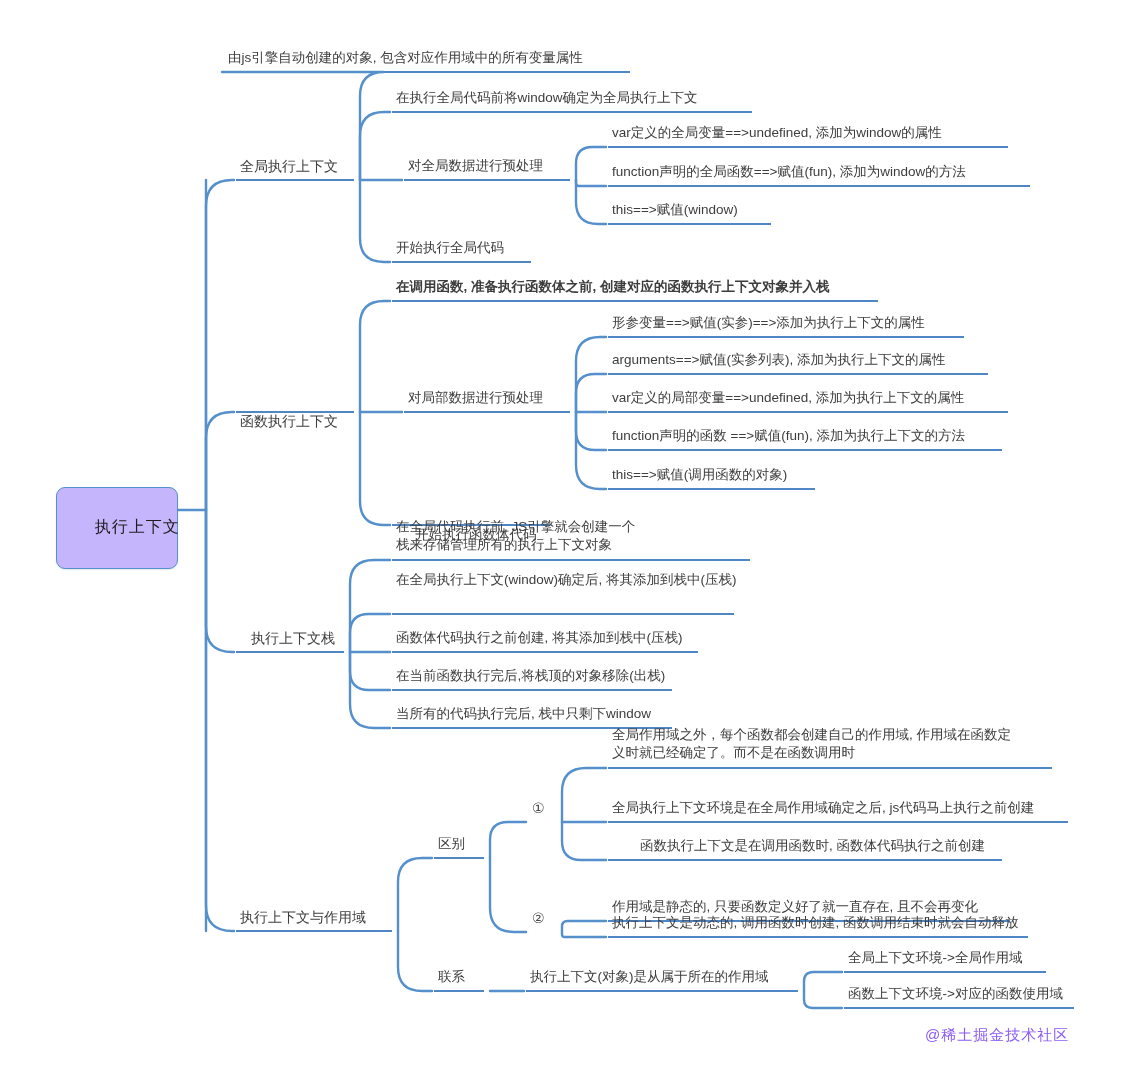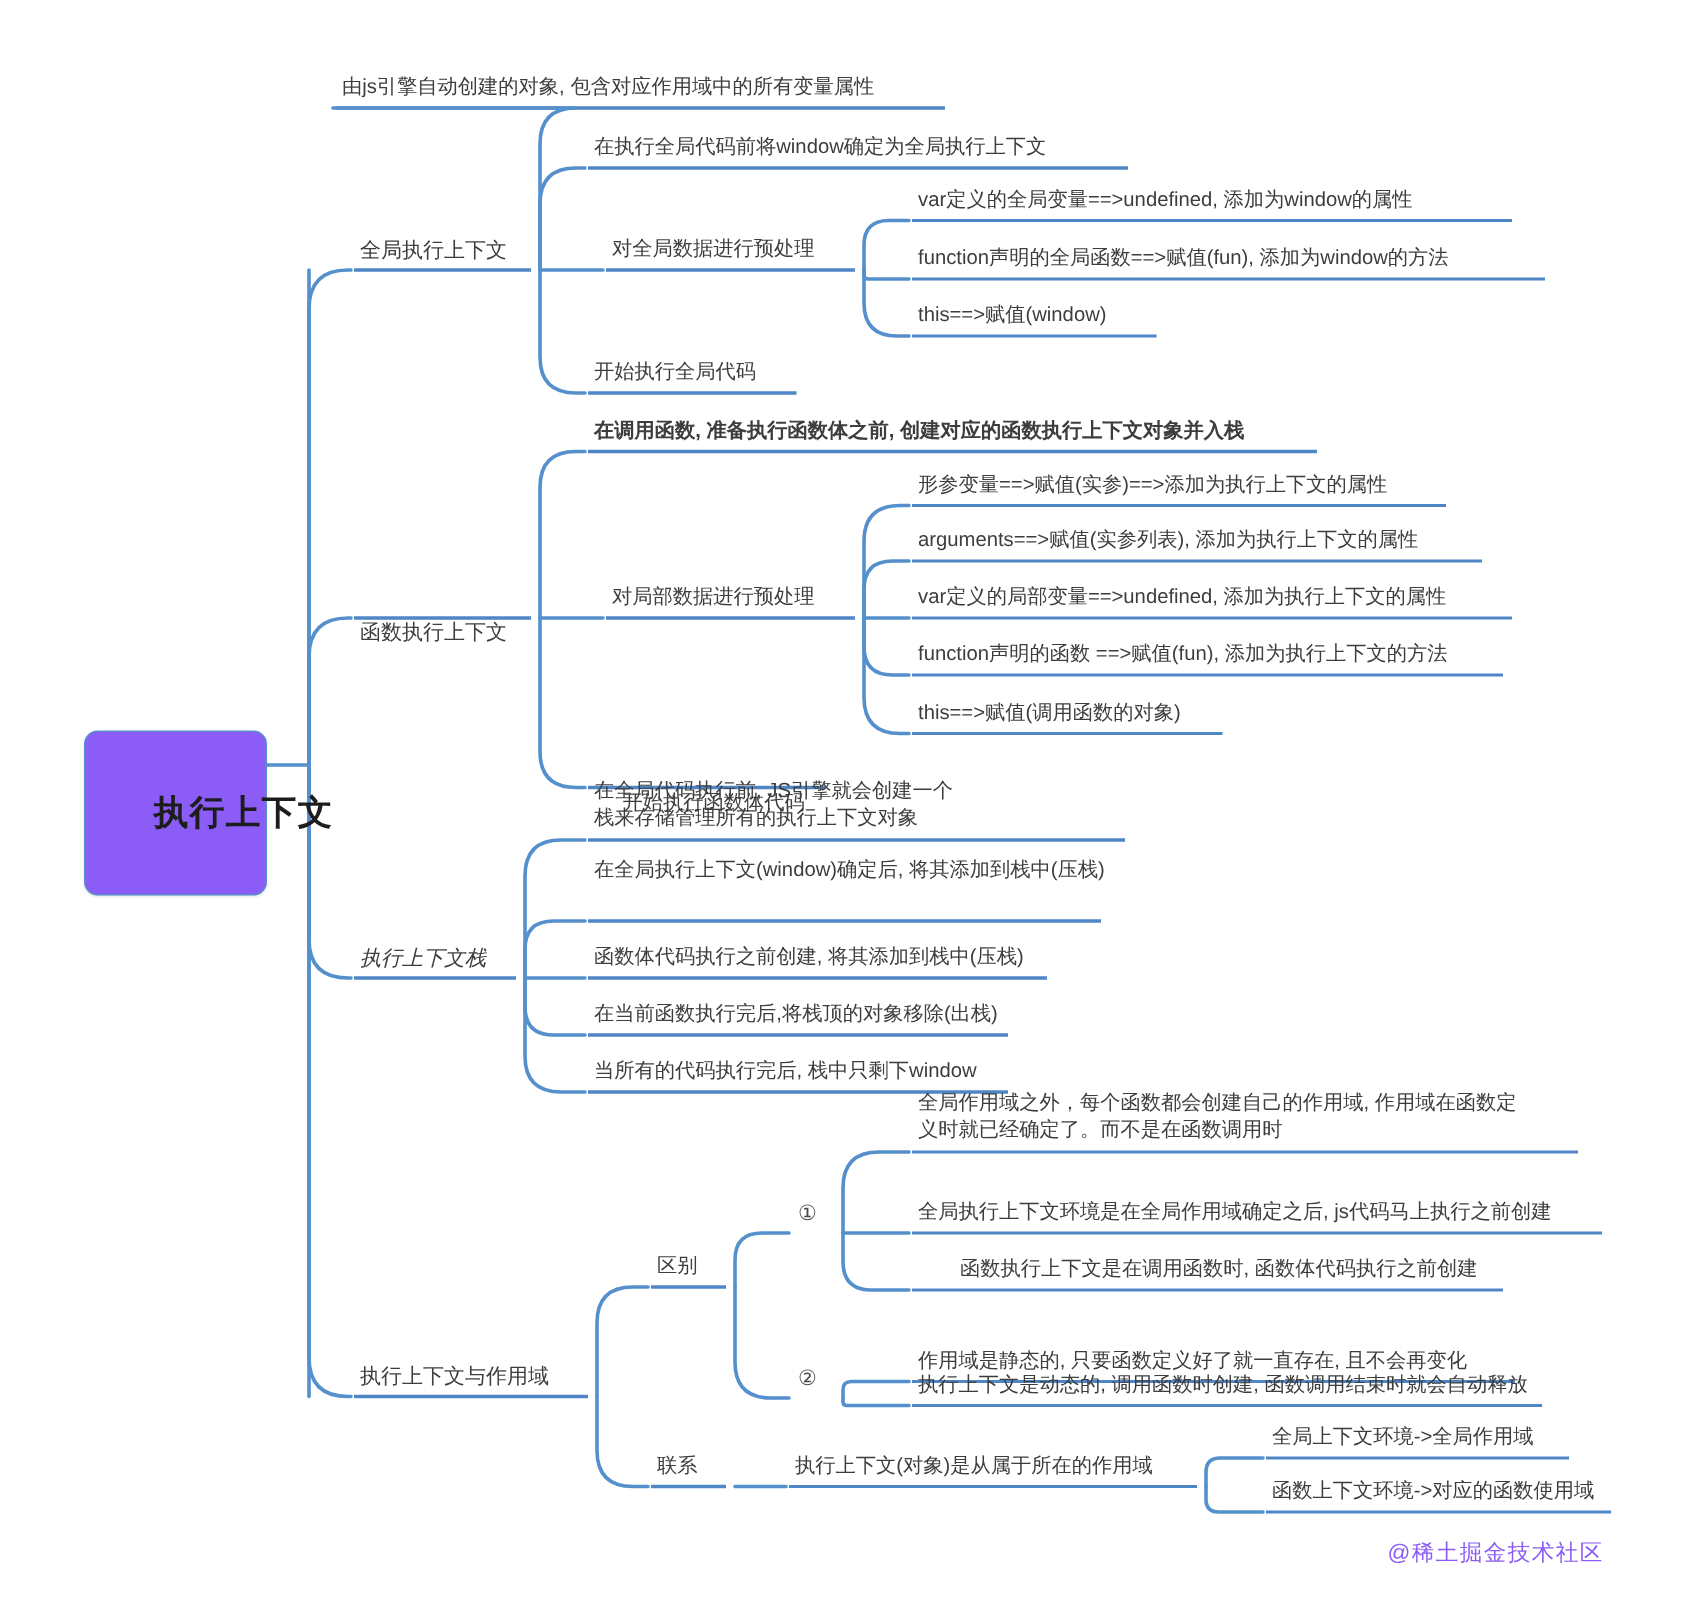--- a/index.html
+++ b/index.html
@@ -22,9 +22,9 @@
     position:absolute;
     border:1.6px solid #5590cc;
     border-radius:9px;
-    background:#8b5cf6;
-    font-size:23px;
-    font-weight:bold;
+    background:#c4b5fd;
+    font-size:16px;
+    font-weight:normal;
     color:#1d1d1d;
     letter-spacing:1px;
     padding:11px 16px 12px 16px;

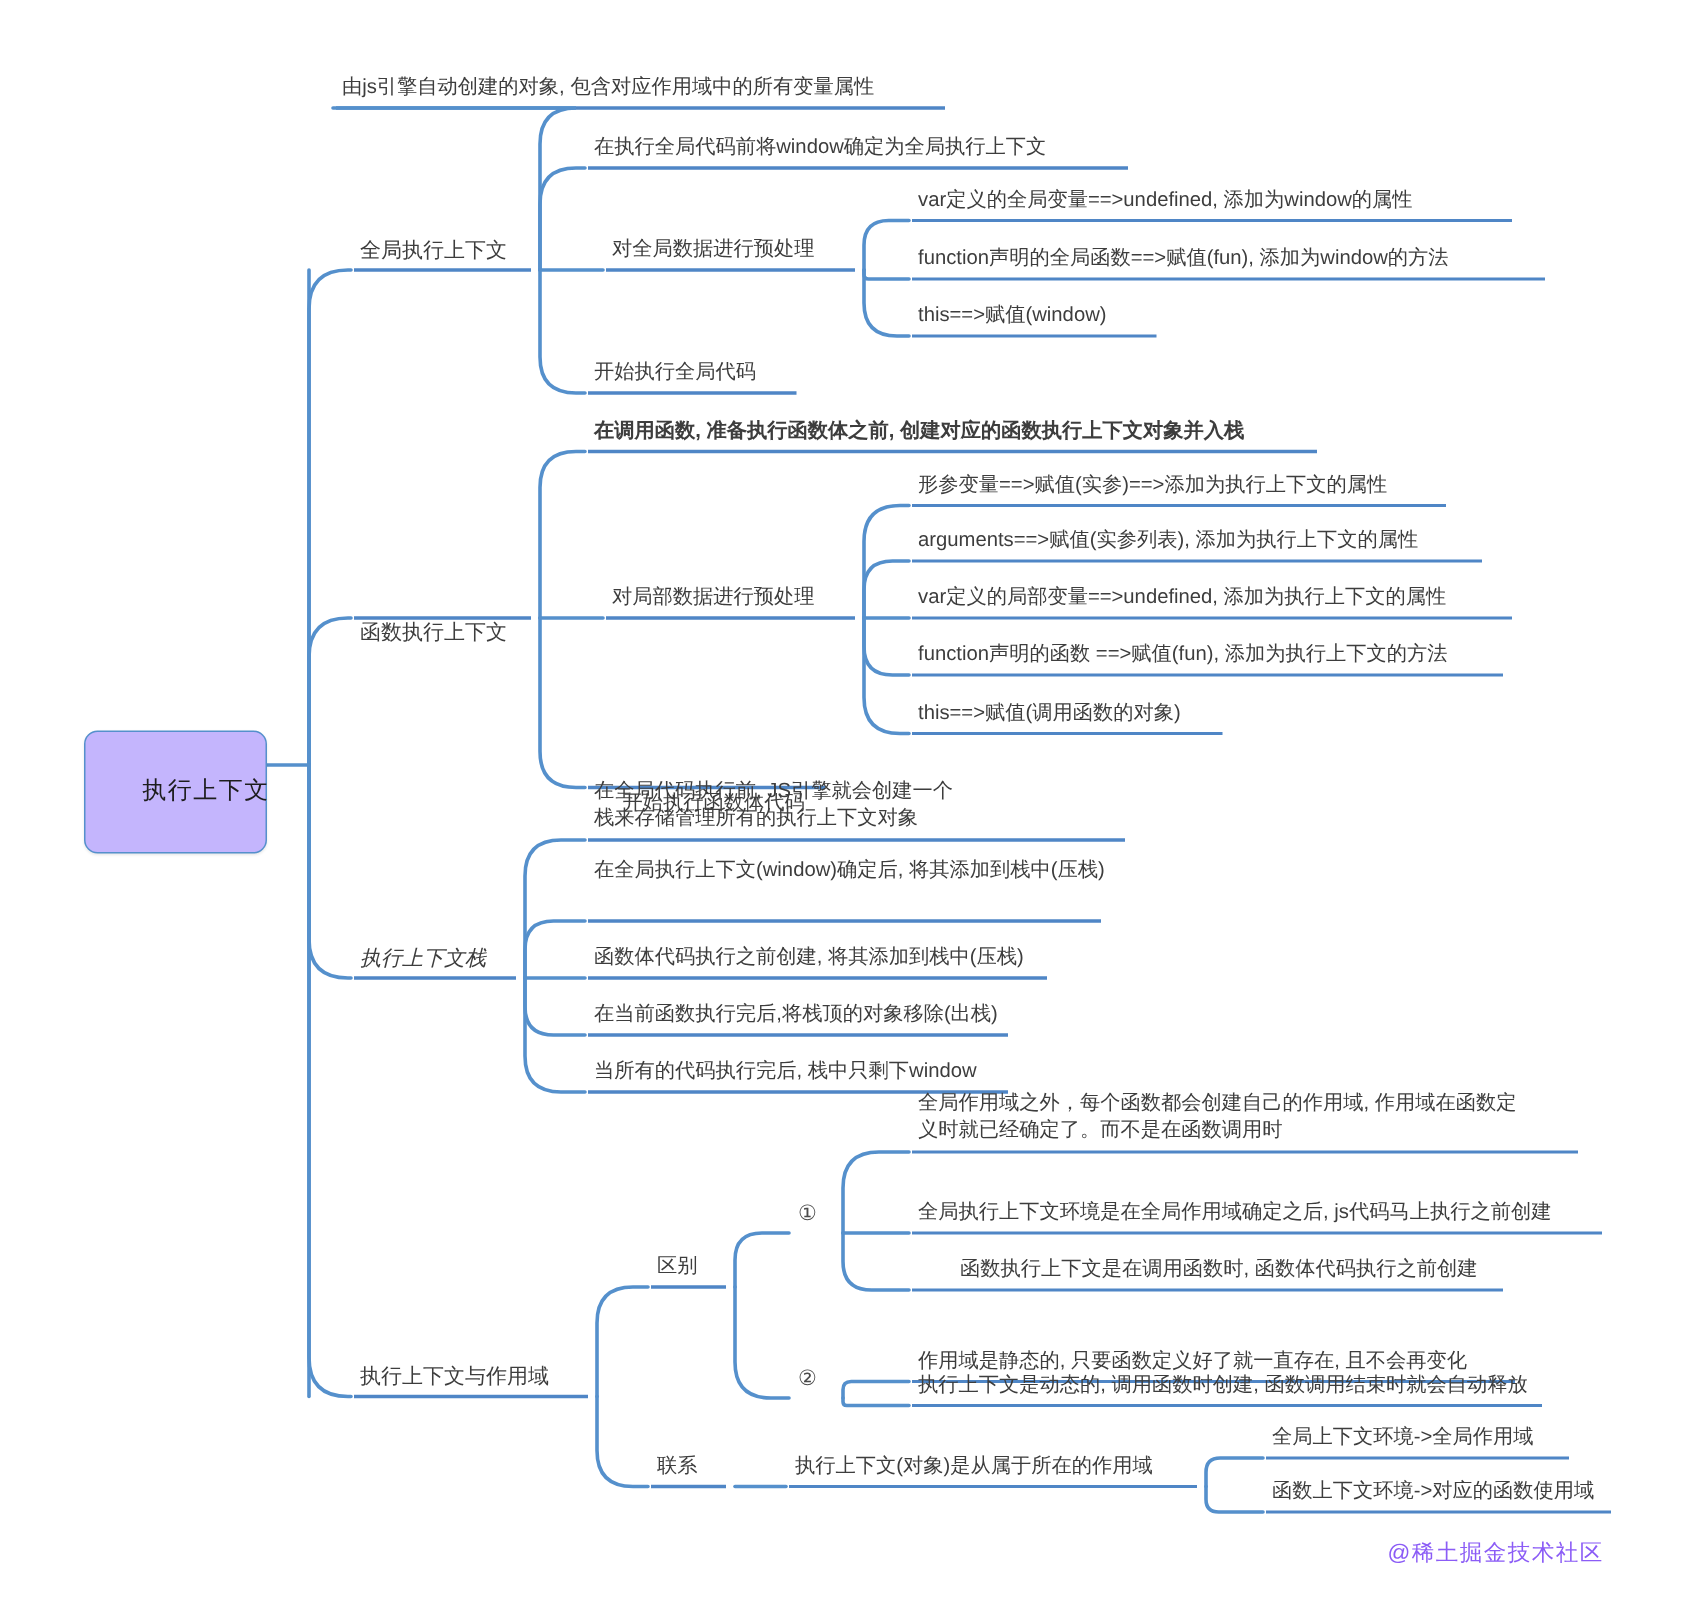--- a/index.html
+++ b/index.html
@@ -143,7 +143,7 @@
       <div class="node lv3" style="left: 612px; top: 427px;"><span class="txt">function声明的函数 ==&gt;赋值(fun), 添加为执行上下文的方法</span></div>
       <div class="node lv3" style="left: 612px; top: 466px;"><span class="txt">this==&gt;赋值(调用函数的对象)</span></div>
       <div class="node lv2" style="left: 396px; top: 526px; margin-left: 19px;"><span class="txt">开始执行函数体代码</span></div>
-      <div class="node lv1" style="left: 240px; top: 629px; font-style: italic;"><span class="txt">执行上下文栈</span></div>
+      <div class="node lv1" style="left: 251px; top: 629px;"><span class="txt">执行上下文栈</span></div>
       <div class="node lv2" style="left: 396px; top: 518px;"><span class="txt">在全局代码执行前, JS引擎就会创建一个
 栈来存储管理所有的执行上下文对象</span></div>
       <div class="node lv2" style="left: 396px; top: 571px;"><span class="txt">在全局执行上下文(window)确定后, 将其添加到栈中(压栈)</span></div>

